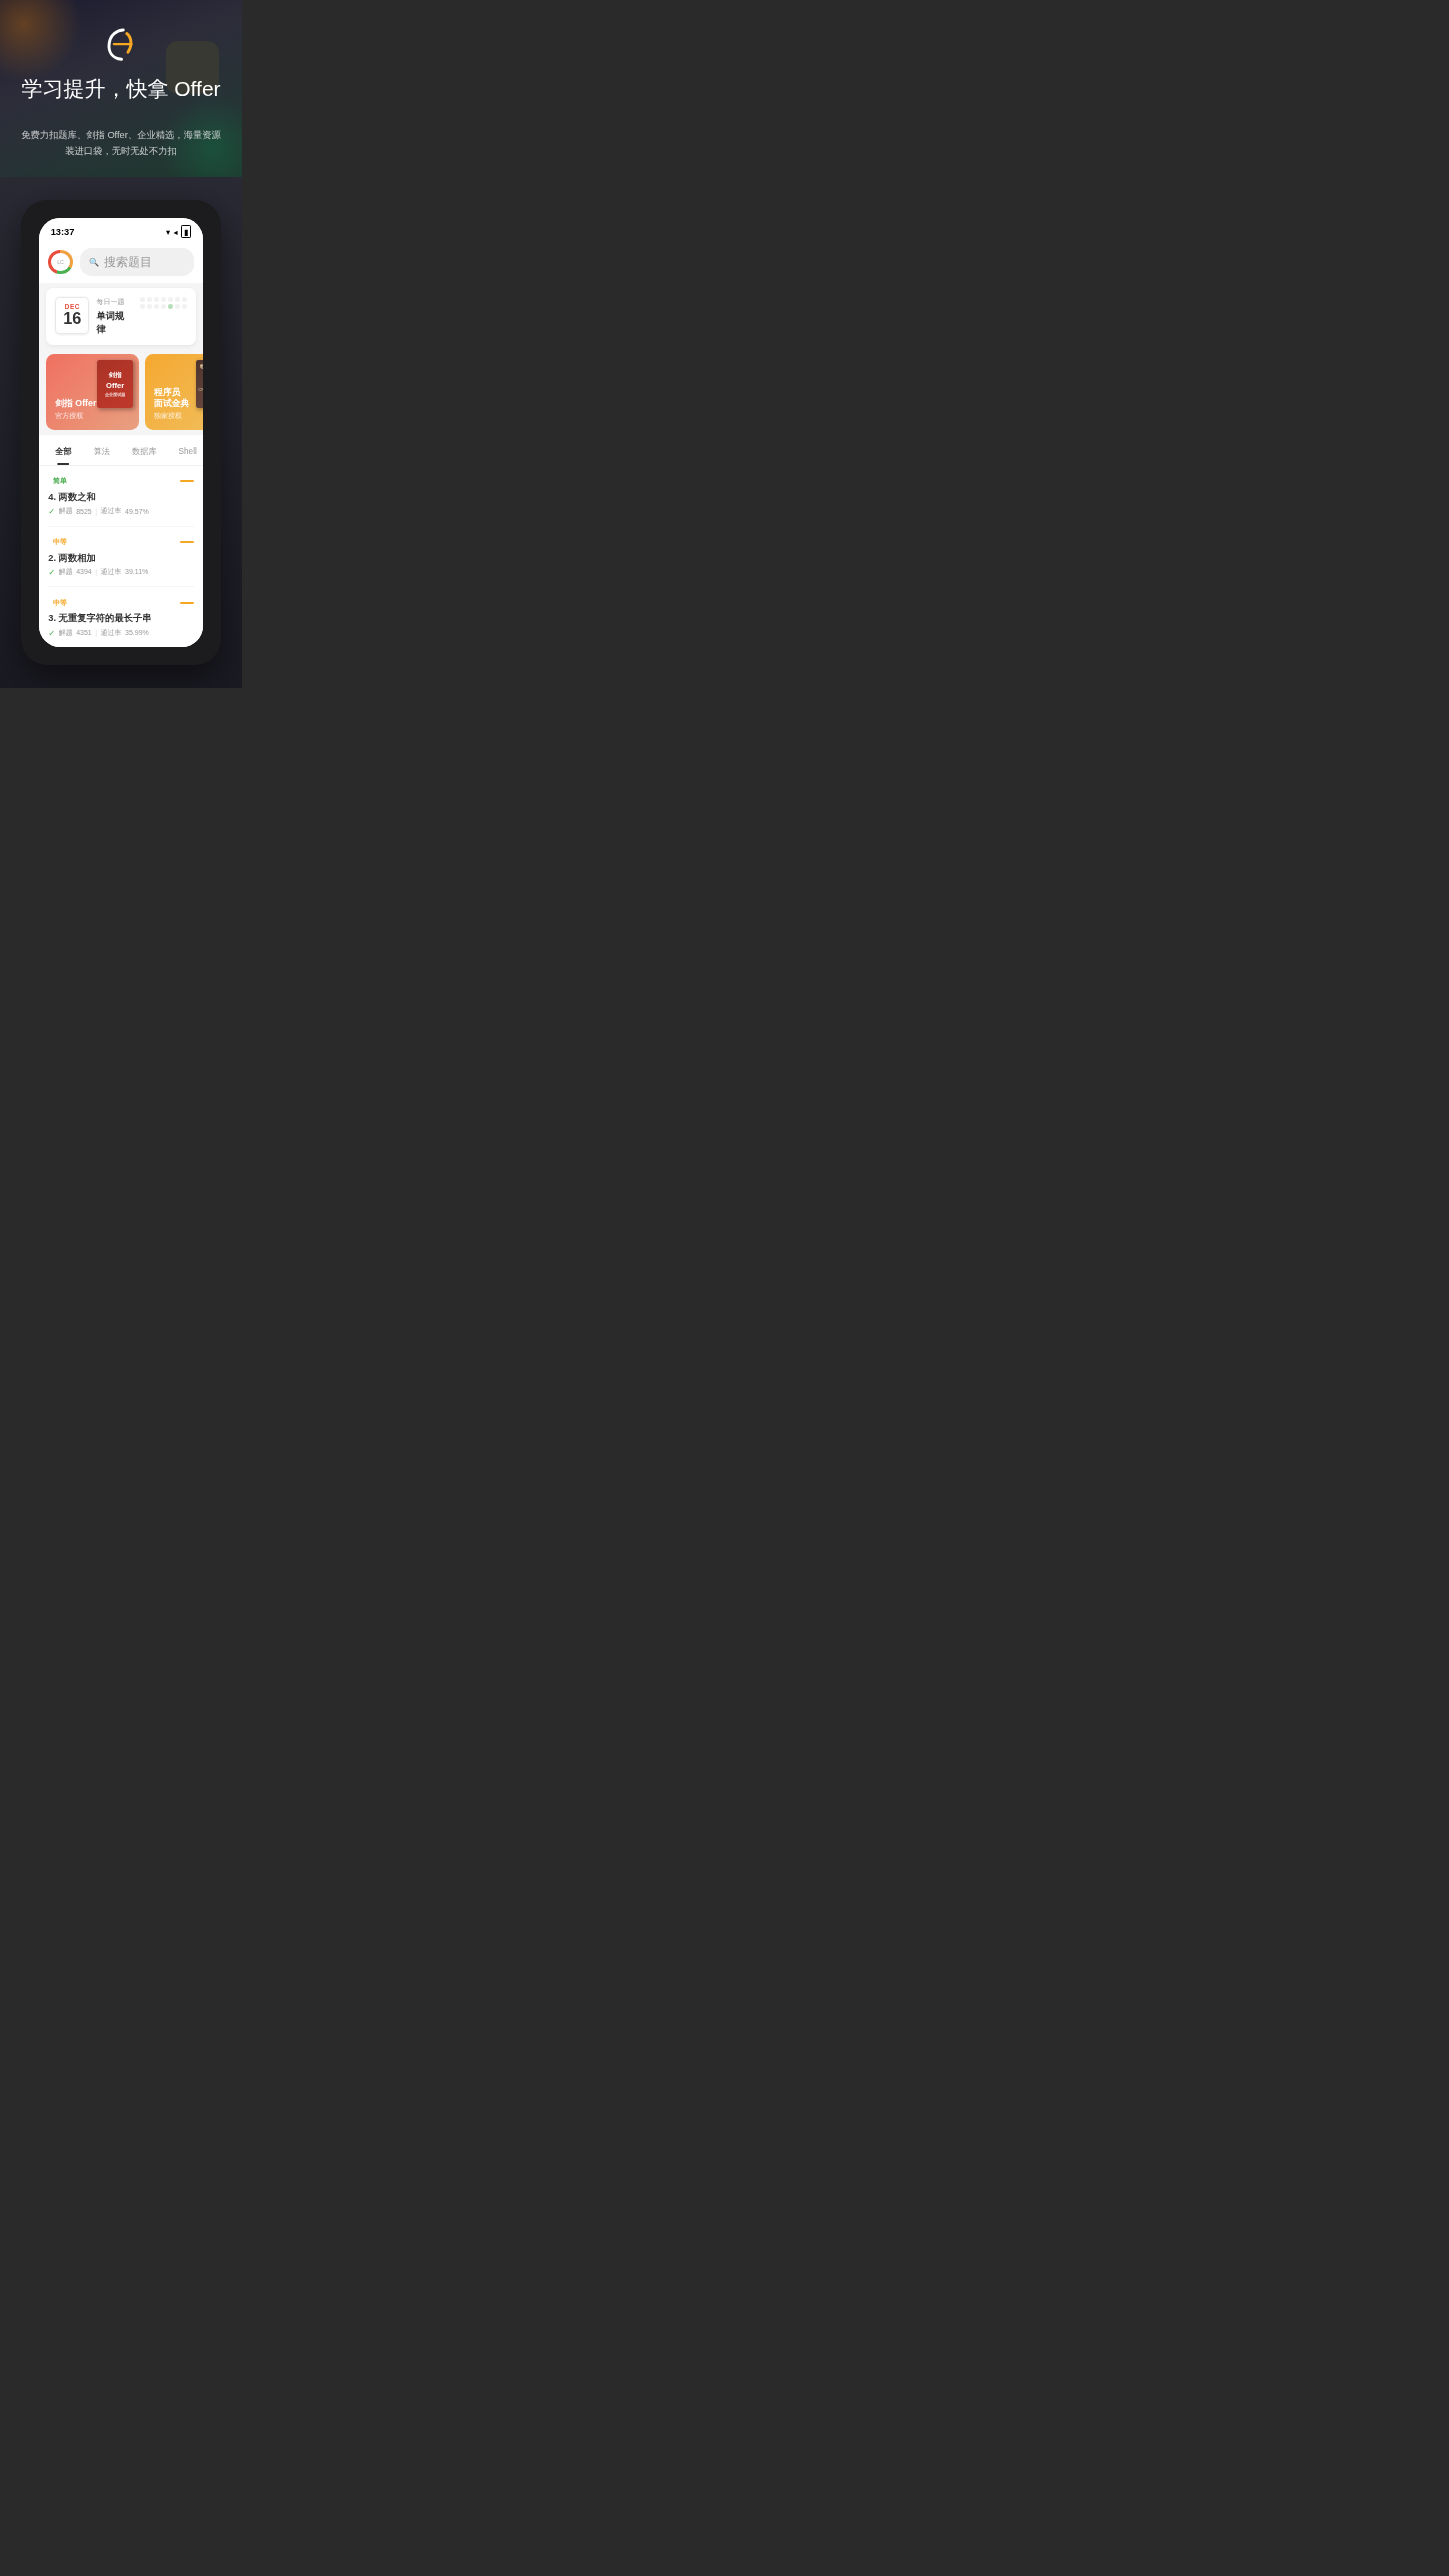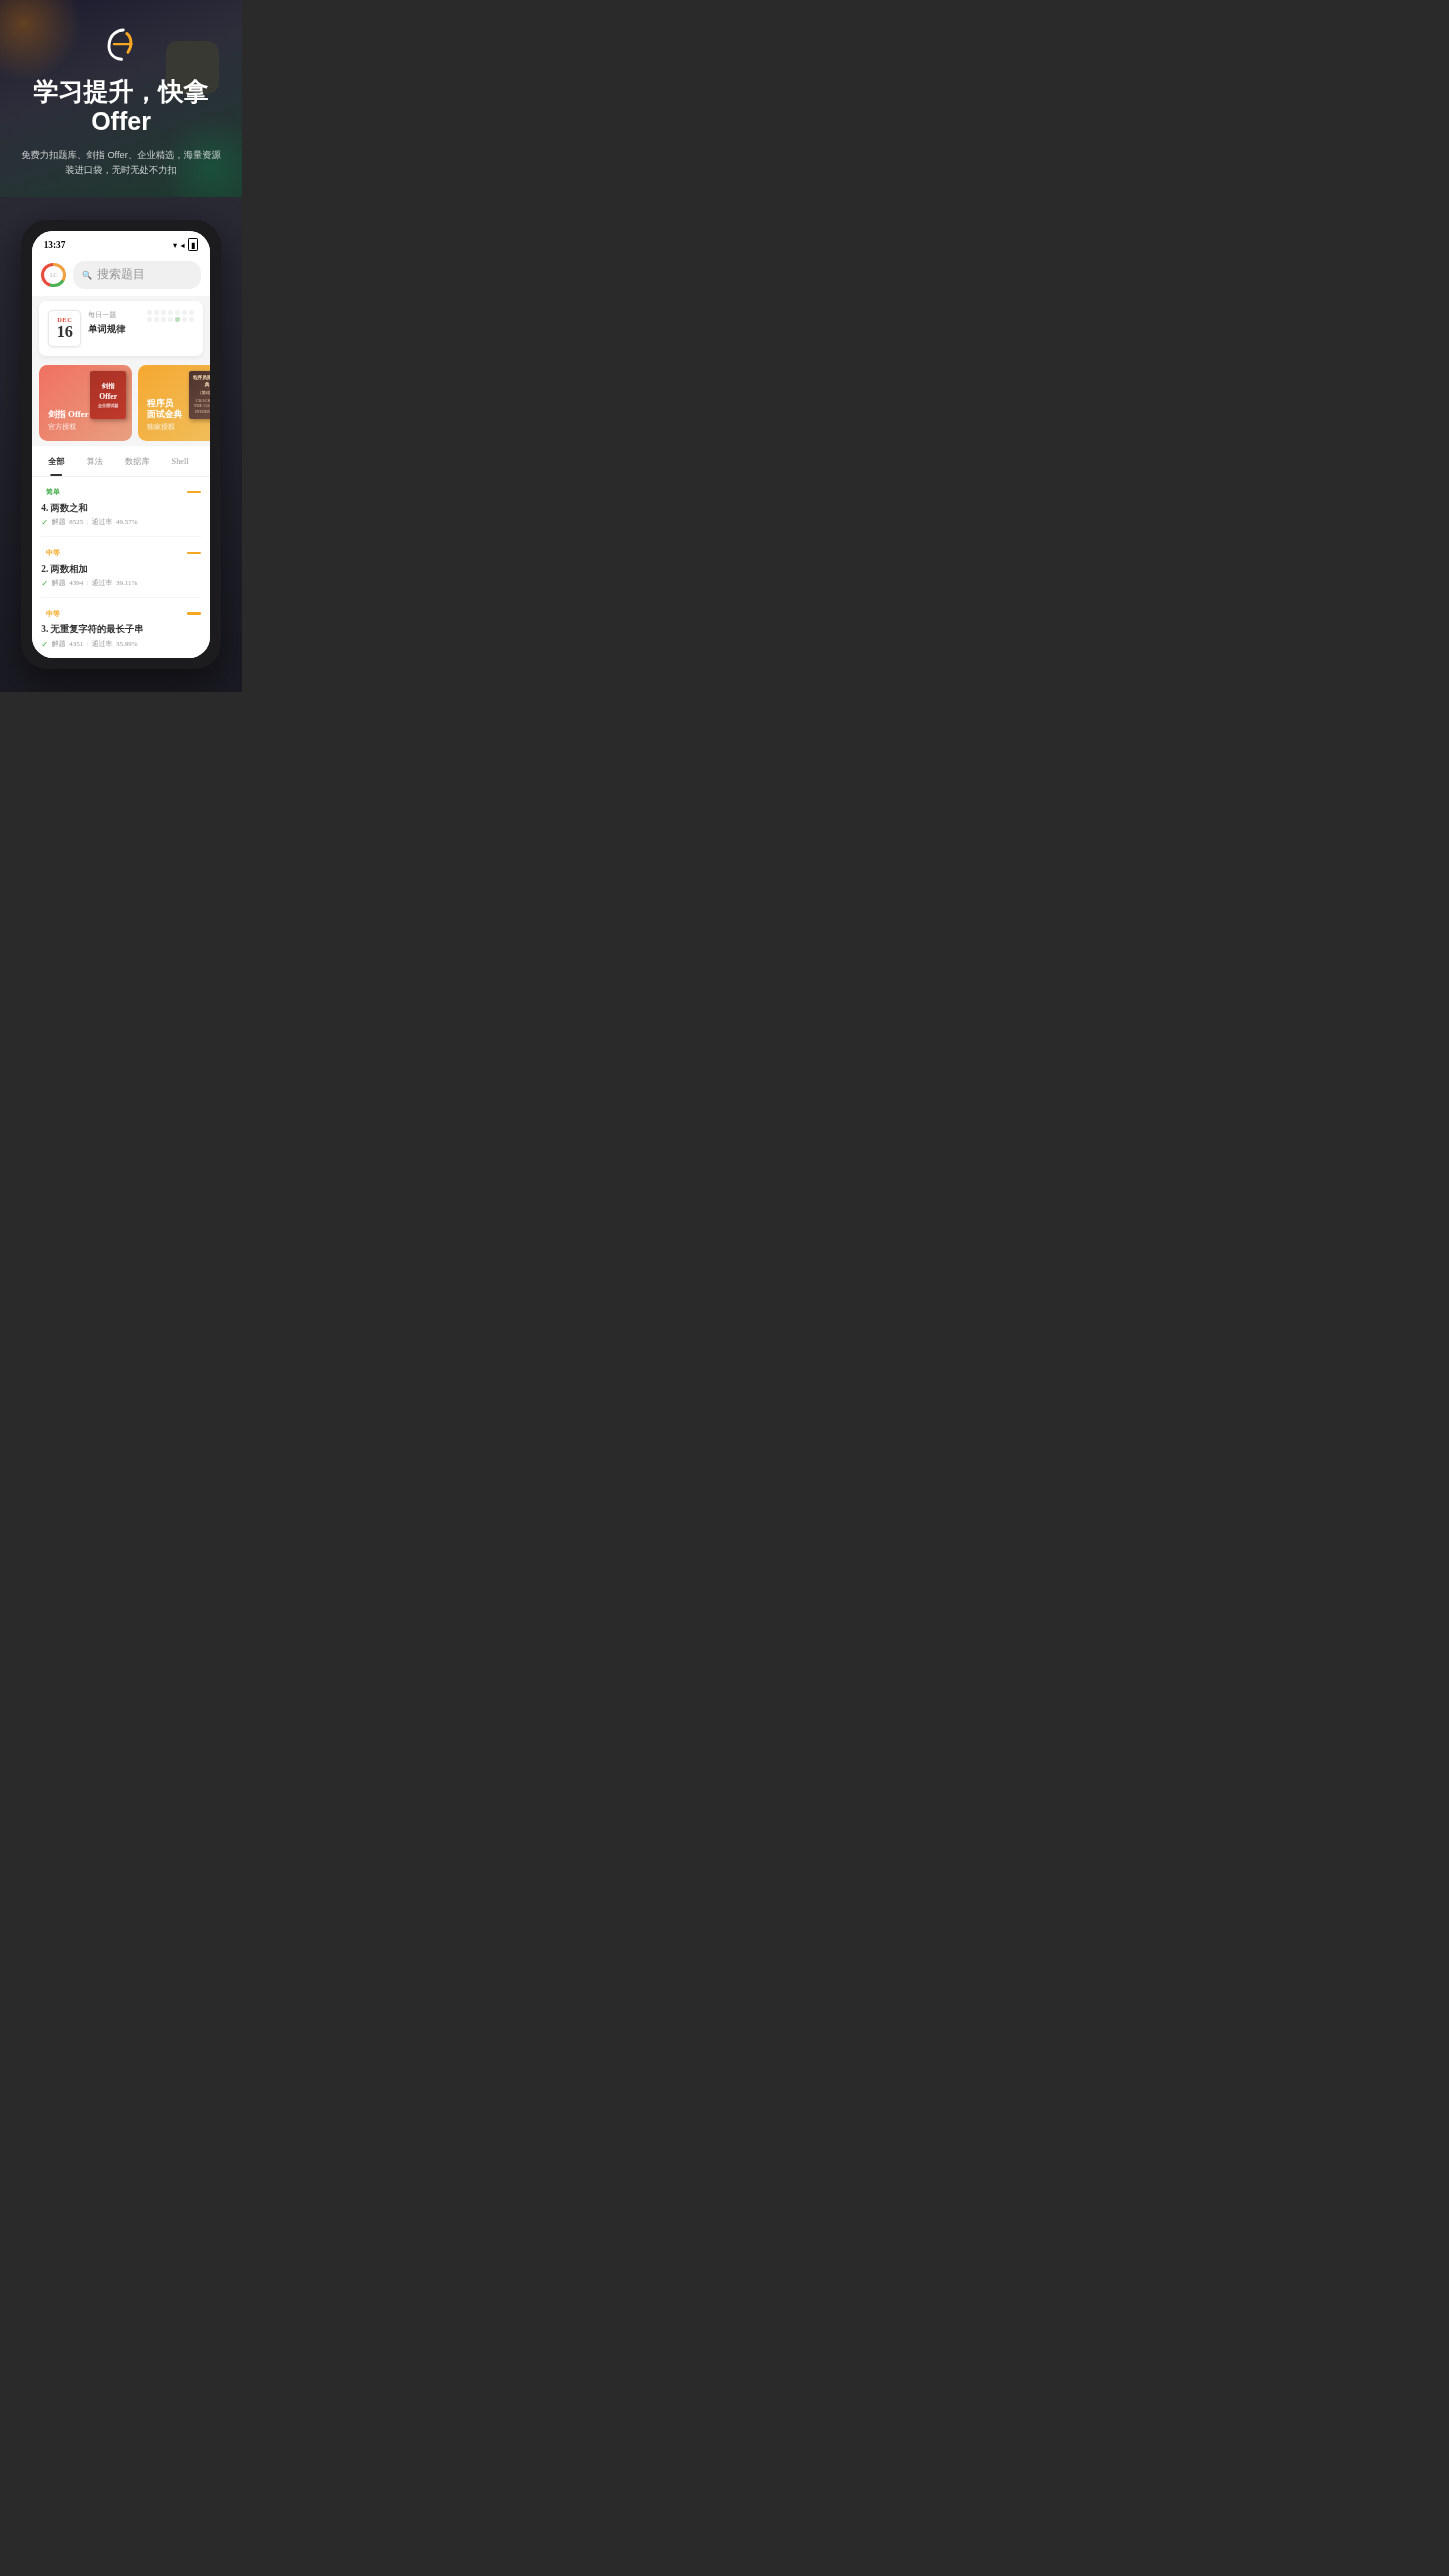--- a/index.html
+++ b/index.html
@@ -63,11 +63,11 @@
     }
 
     .hero-title {
-      font-size: 25px;
-      font-weight: 700;
+      font-size: 21px;
+      font-weight: 400;
       color: #ffffff;
       line-height: 1.2;
-      margin-bottom: 12px;
+      margin-bottom: 27px;
       position: relative;
       z-index: 2;
     }

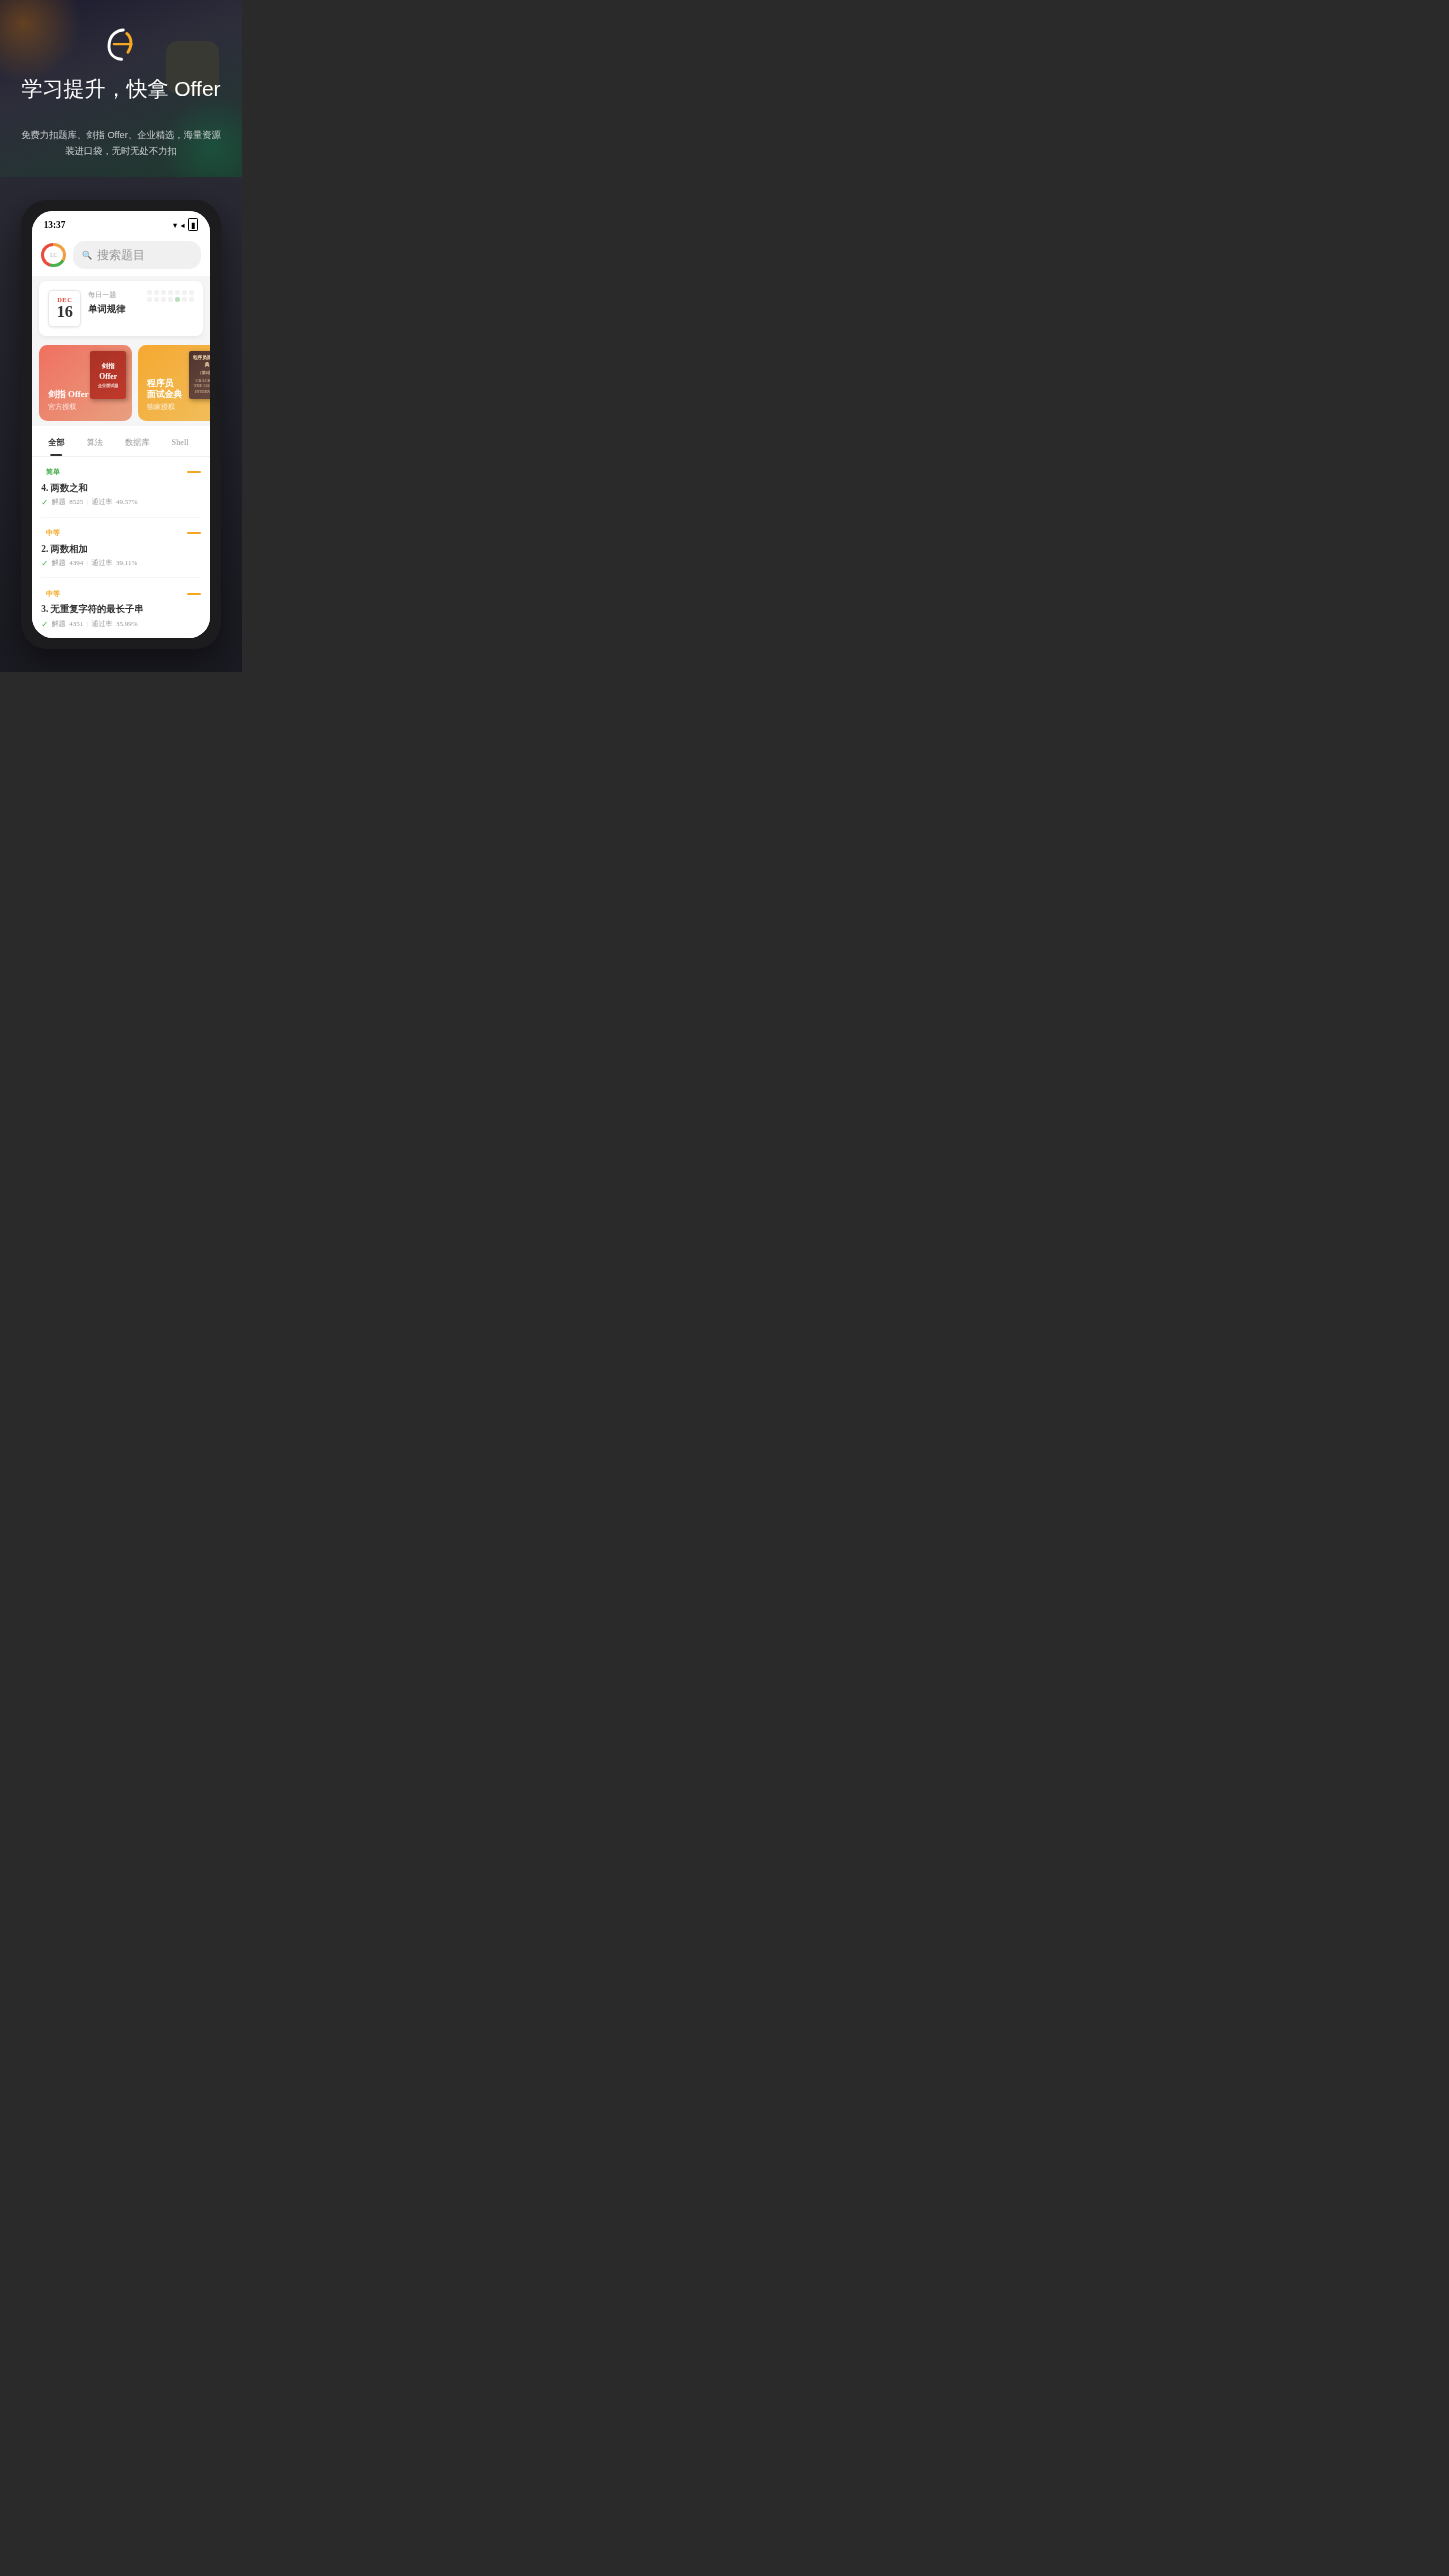--- a/index.html
+++ b/index.html
@@ -95,9 +95,8 @@
     .phone-screen {
       background: #f5f5f5;
       border-radius: 21px;
-      margin: 11px;
+      margin: 18px;
       overflow: hidden;
-      font-family: Liberation Serif, serif;
     }
 
     

